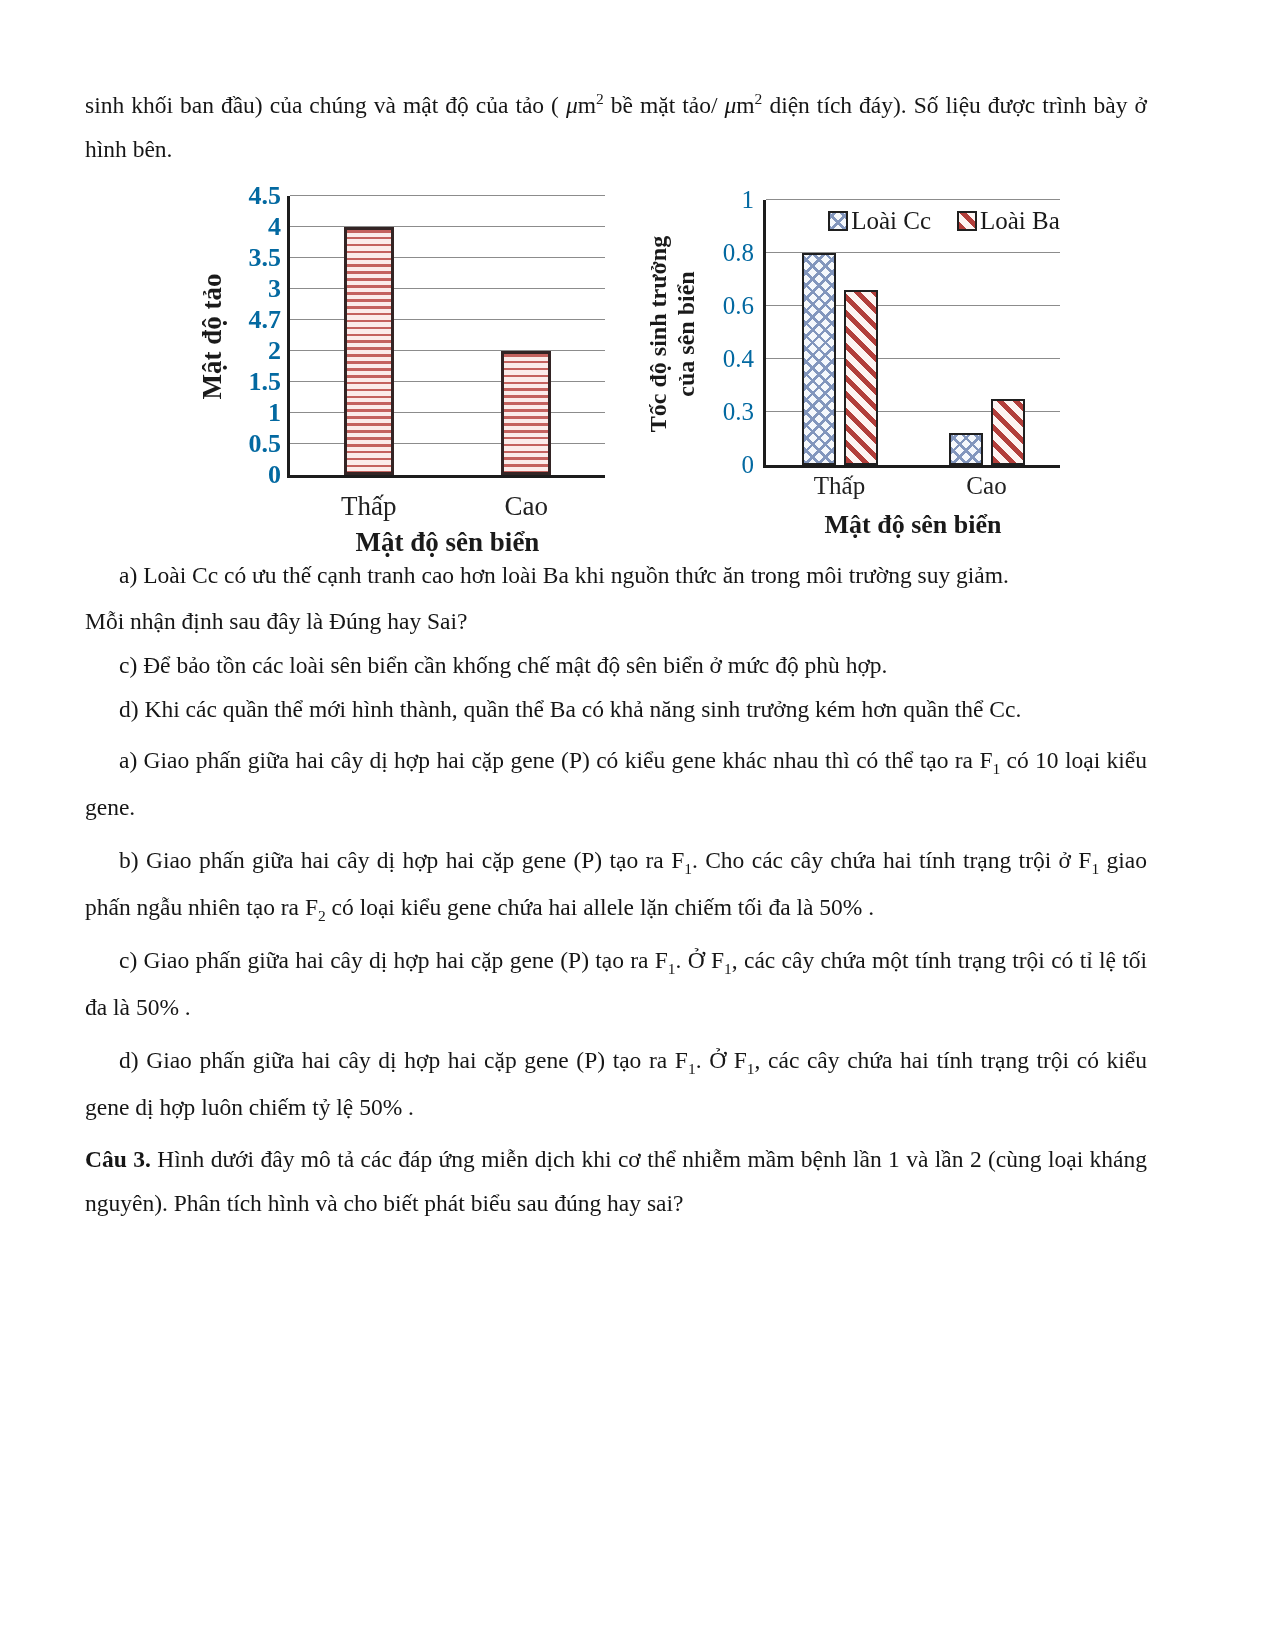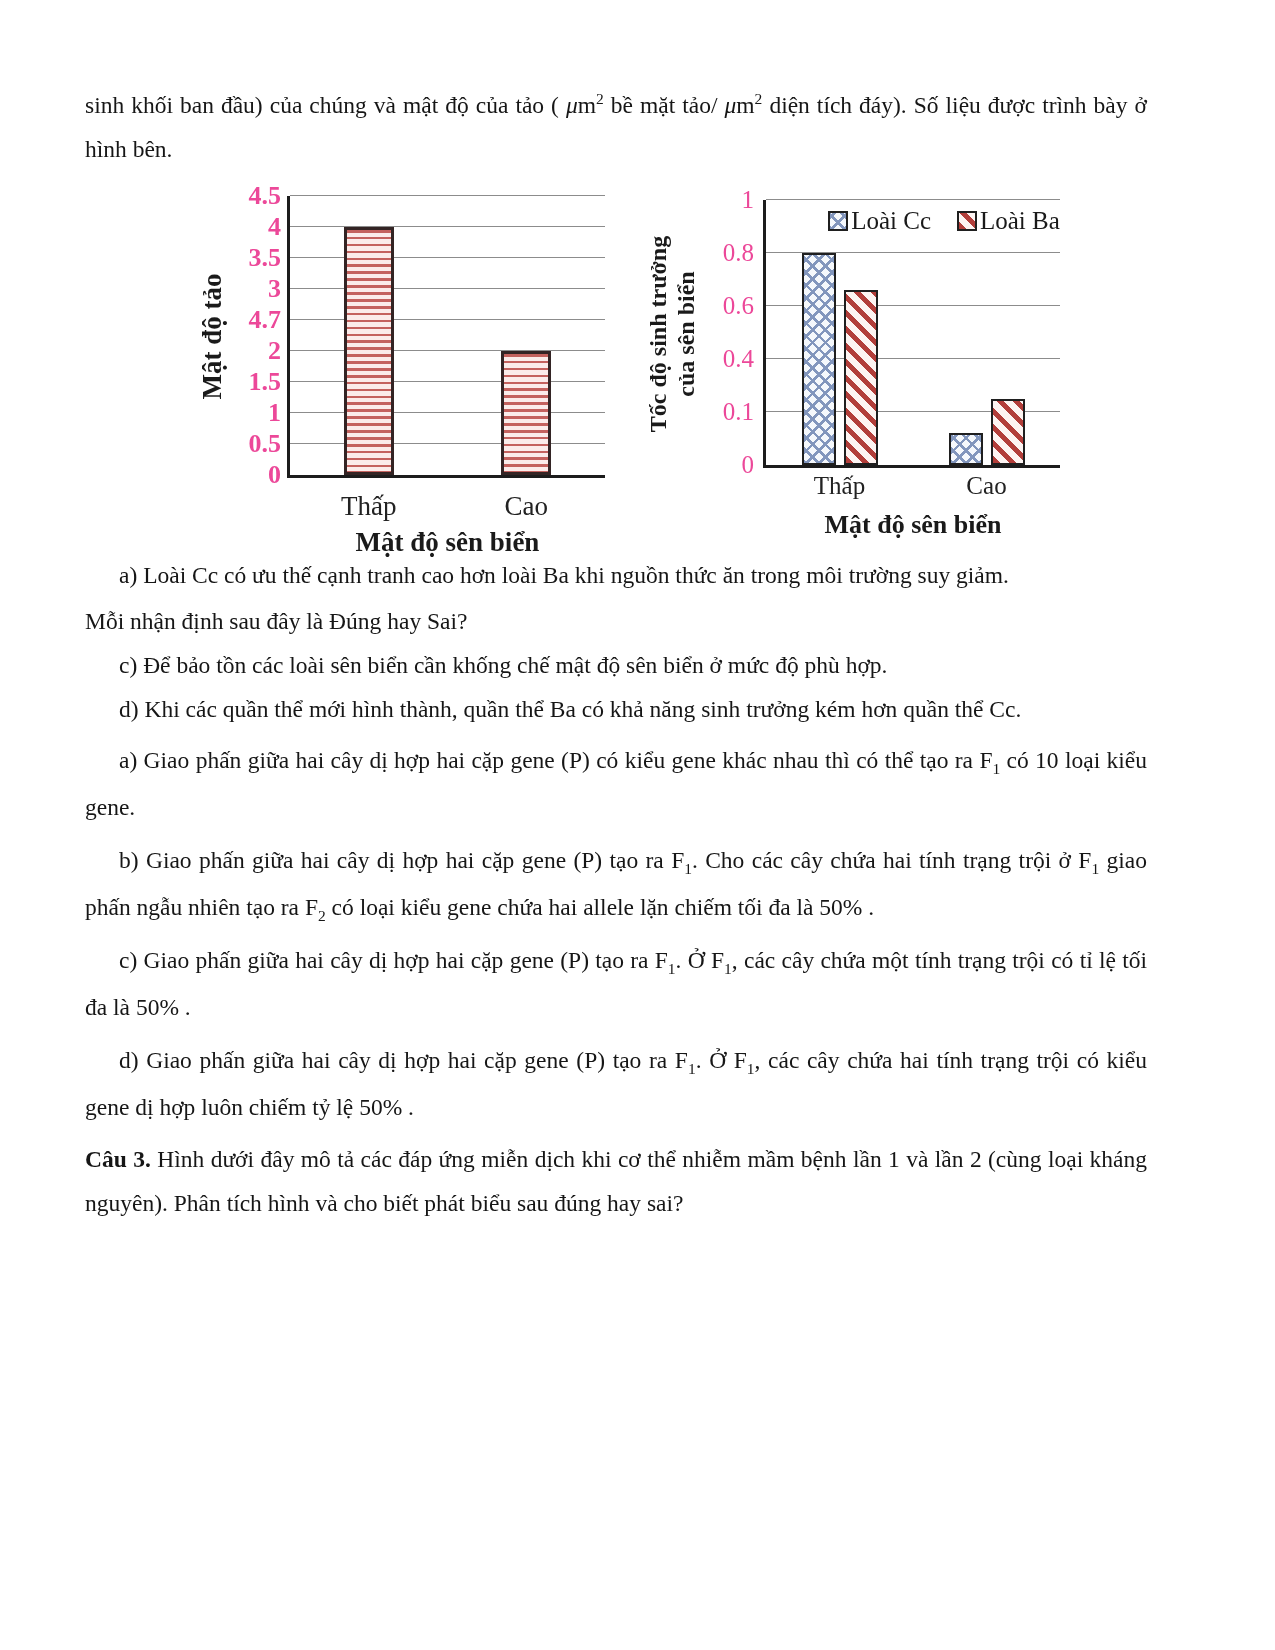--- a/index.html
+++ b/index.html
@@ -53,7 +53,7 @@
     right:calc(100% + 9px);
     transform:translateY(50%);
     white-space:nowrap;
-    color:#ec4899;
+    color:#0369a1;
   }
   .plot1 .ytick { font-weight:bold; font-size:26px; }
   .plot2 .ytick { font-size:25px; right:calc(100% + 12px); }

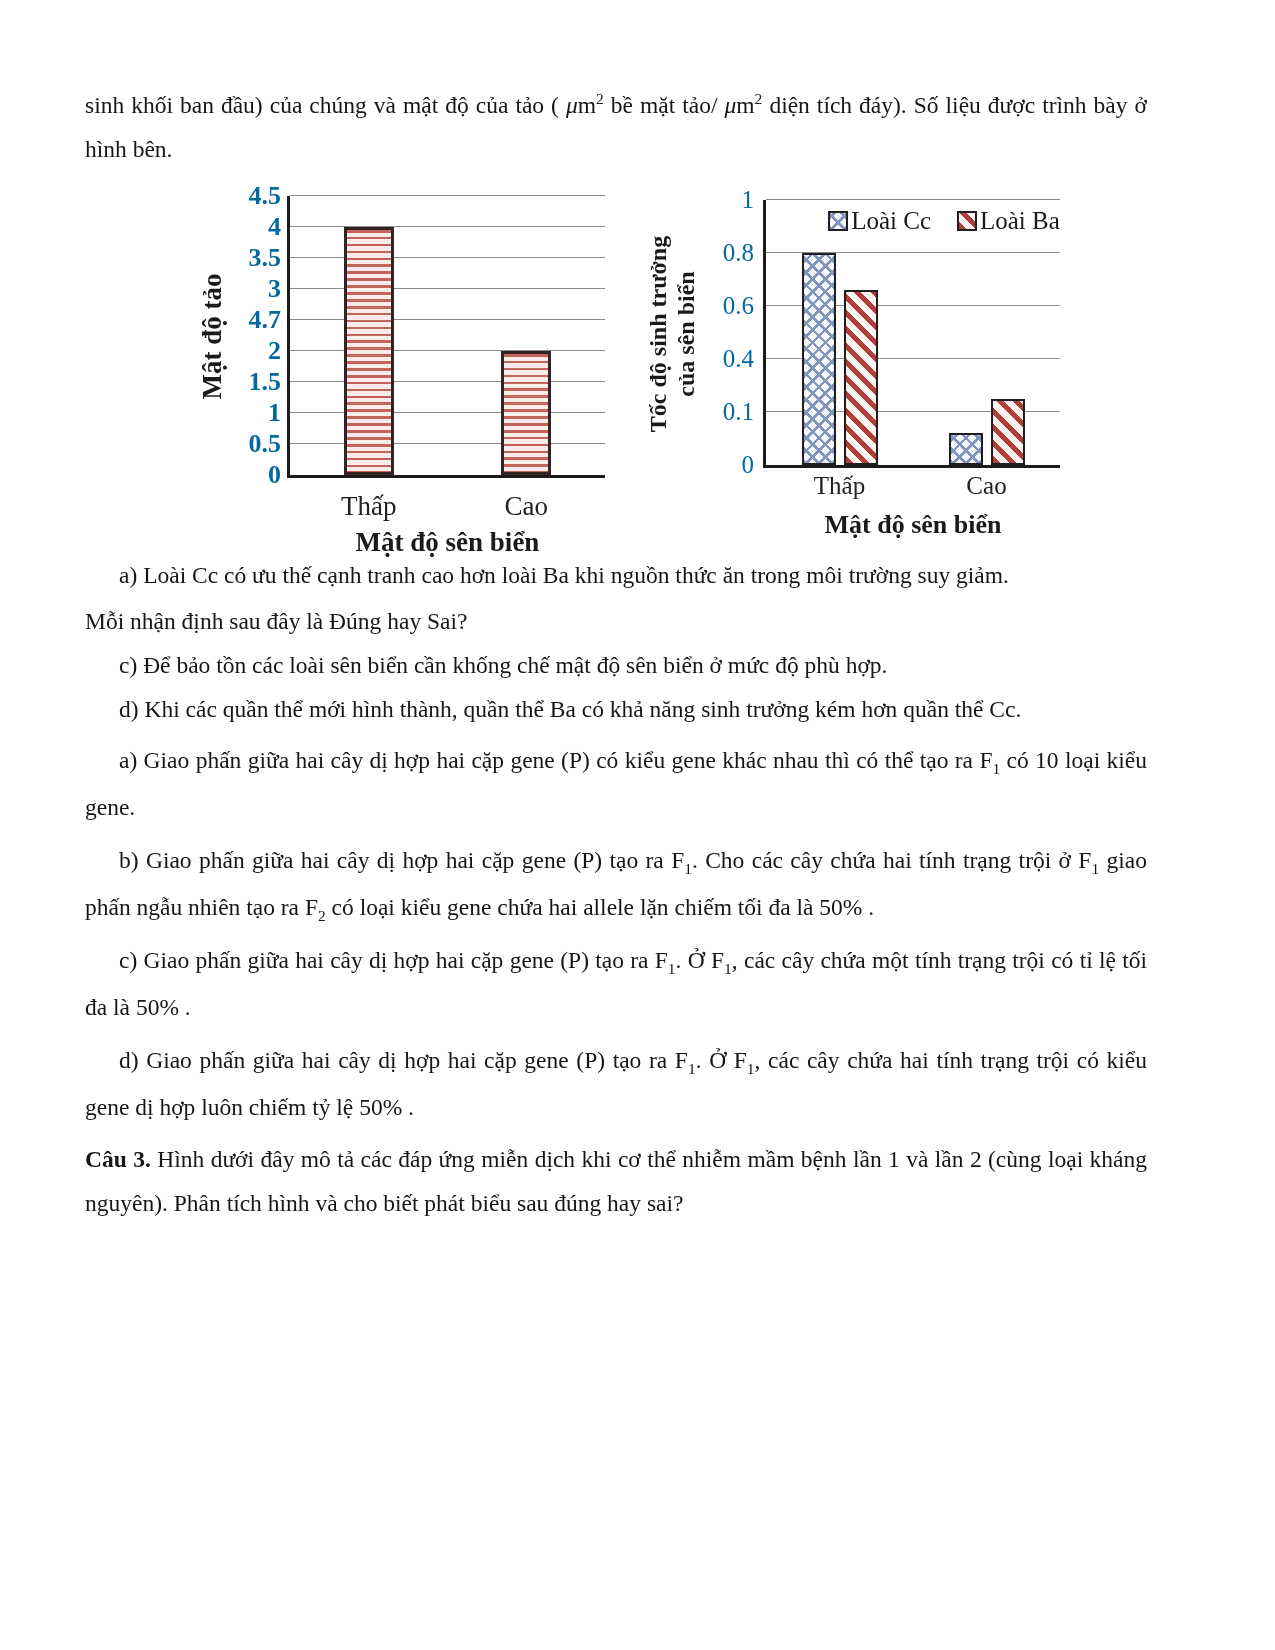--- a/index.html
+++ b/index.html
@@ -172,7 +172,7 @@
         <div class="xlabel xlabel2">Mật độ sên biển</div>
       <div class="ytick" style="bottom: 0%;">0</div>
           <div class="grid" style="bottom: 20%;"></div>
-          <div class="ytick" style="bottom: 20%;">0.1</div>
+          <div class="ytick" style="bottom: 20%;">0.3</div>
           <div class="grid" style="bottom: 40%;"></div>
           <div class="ytick" style="bottom: 40%;">0.4</div>
           <div class="grid" style="bottom: 60%;"></div>

